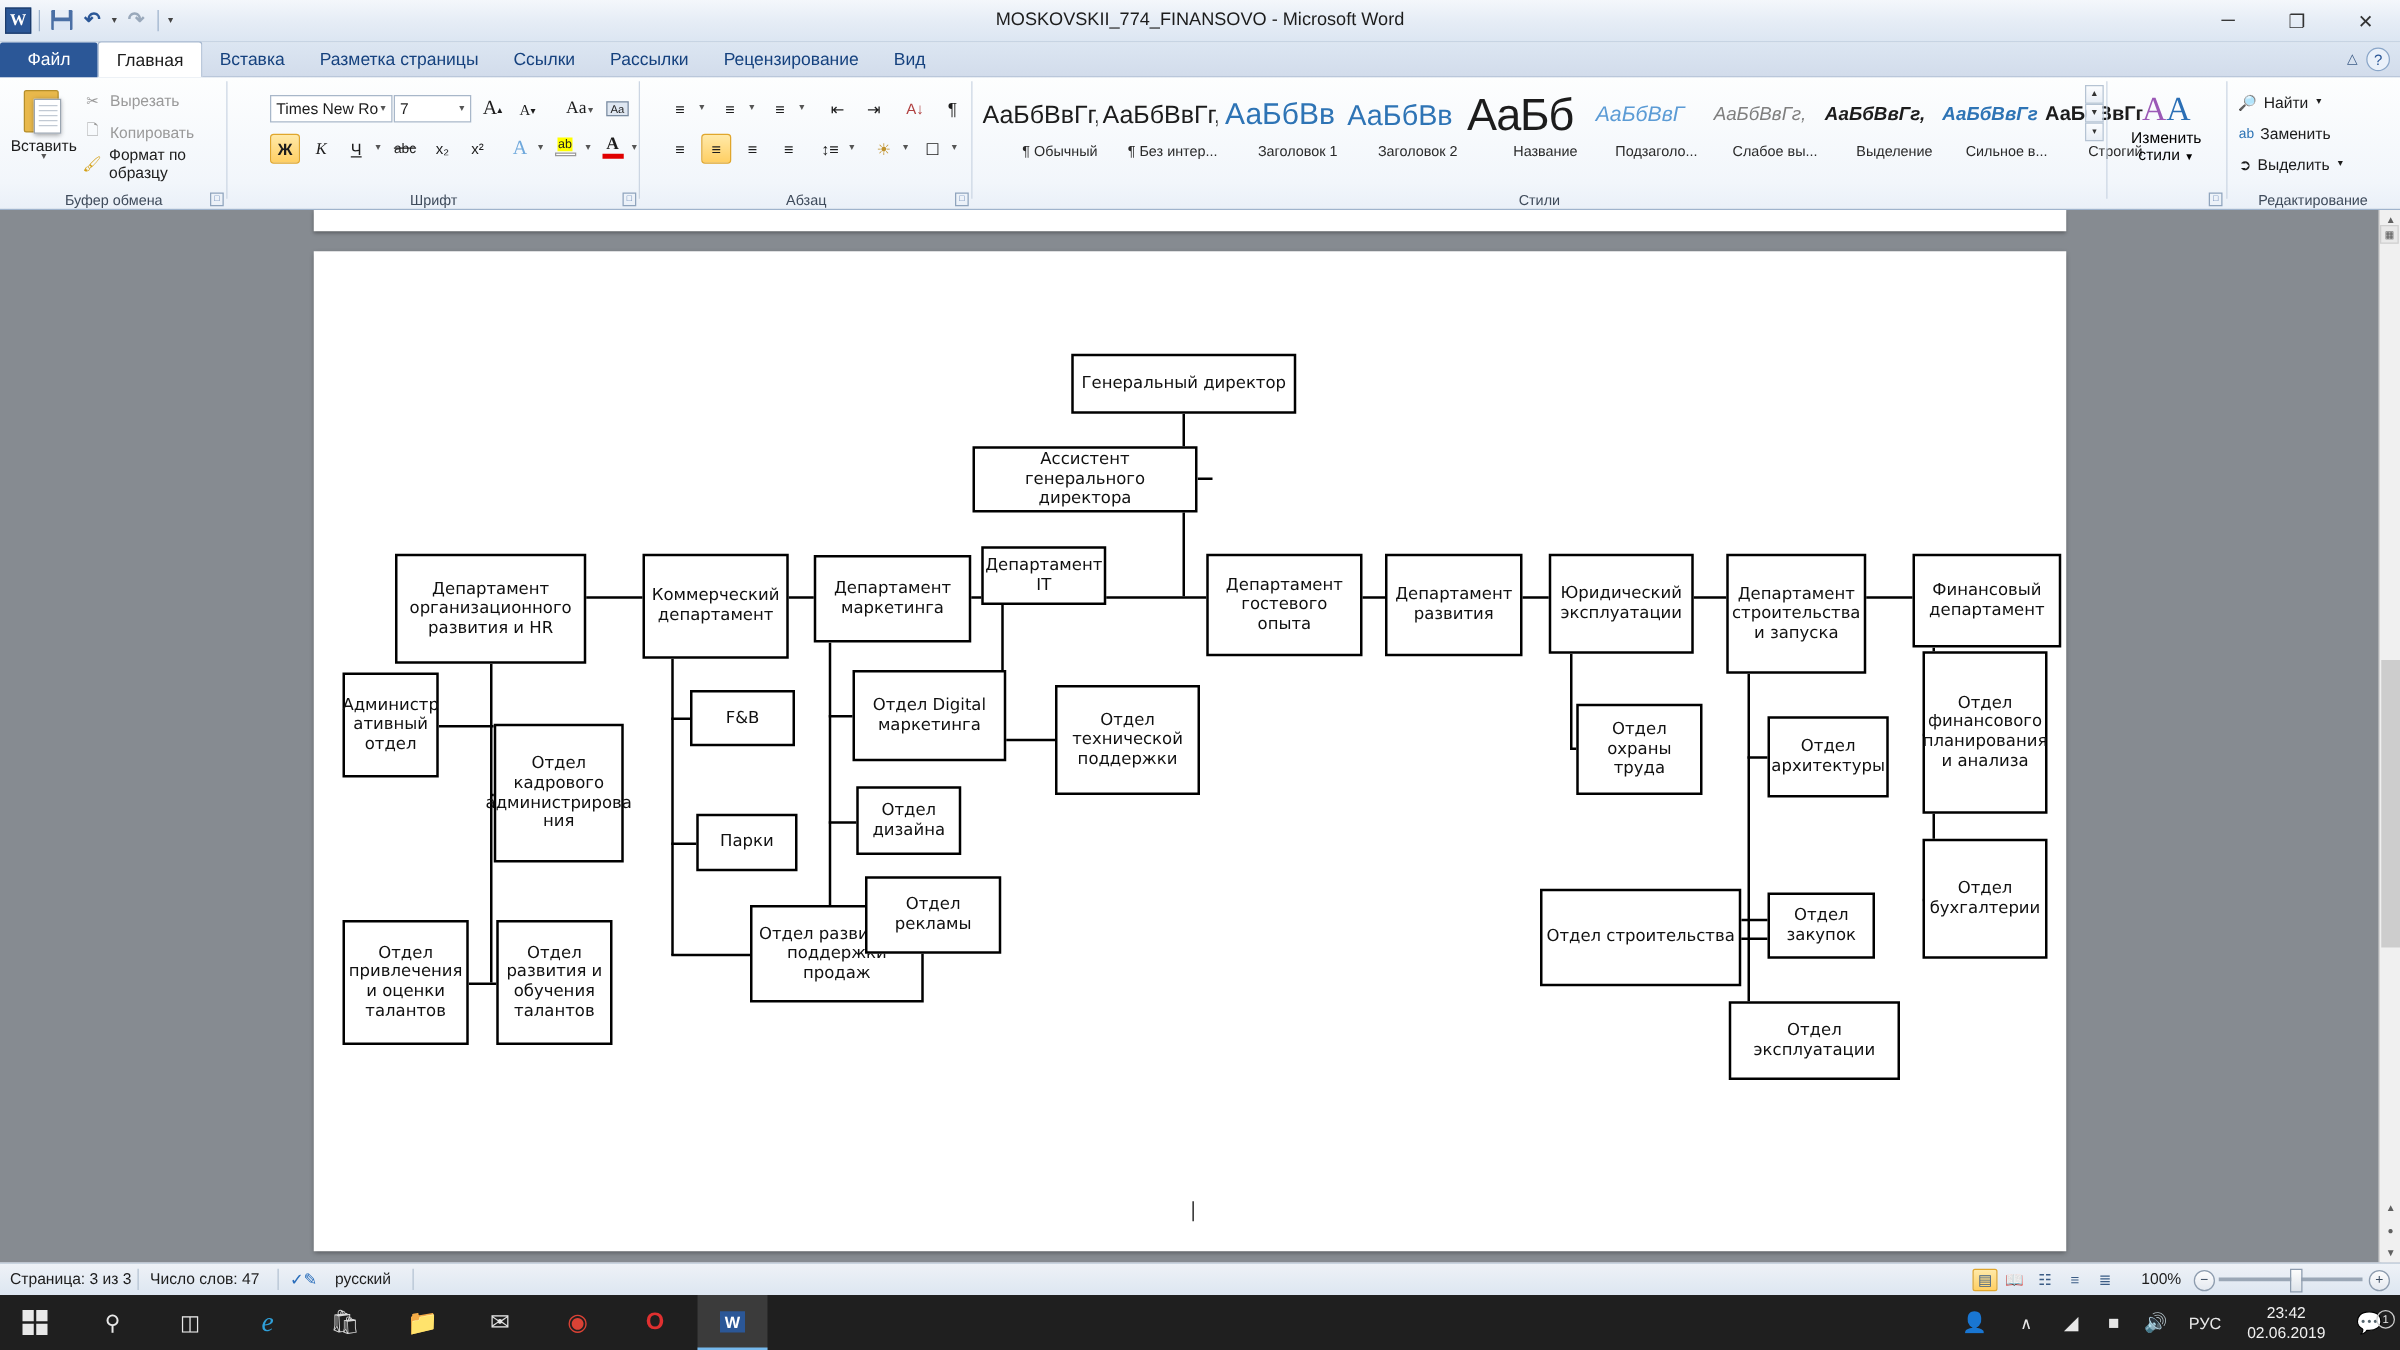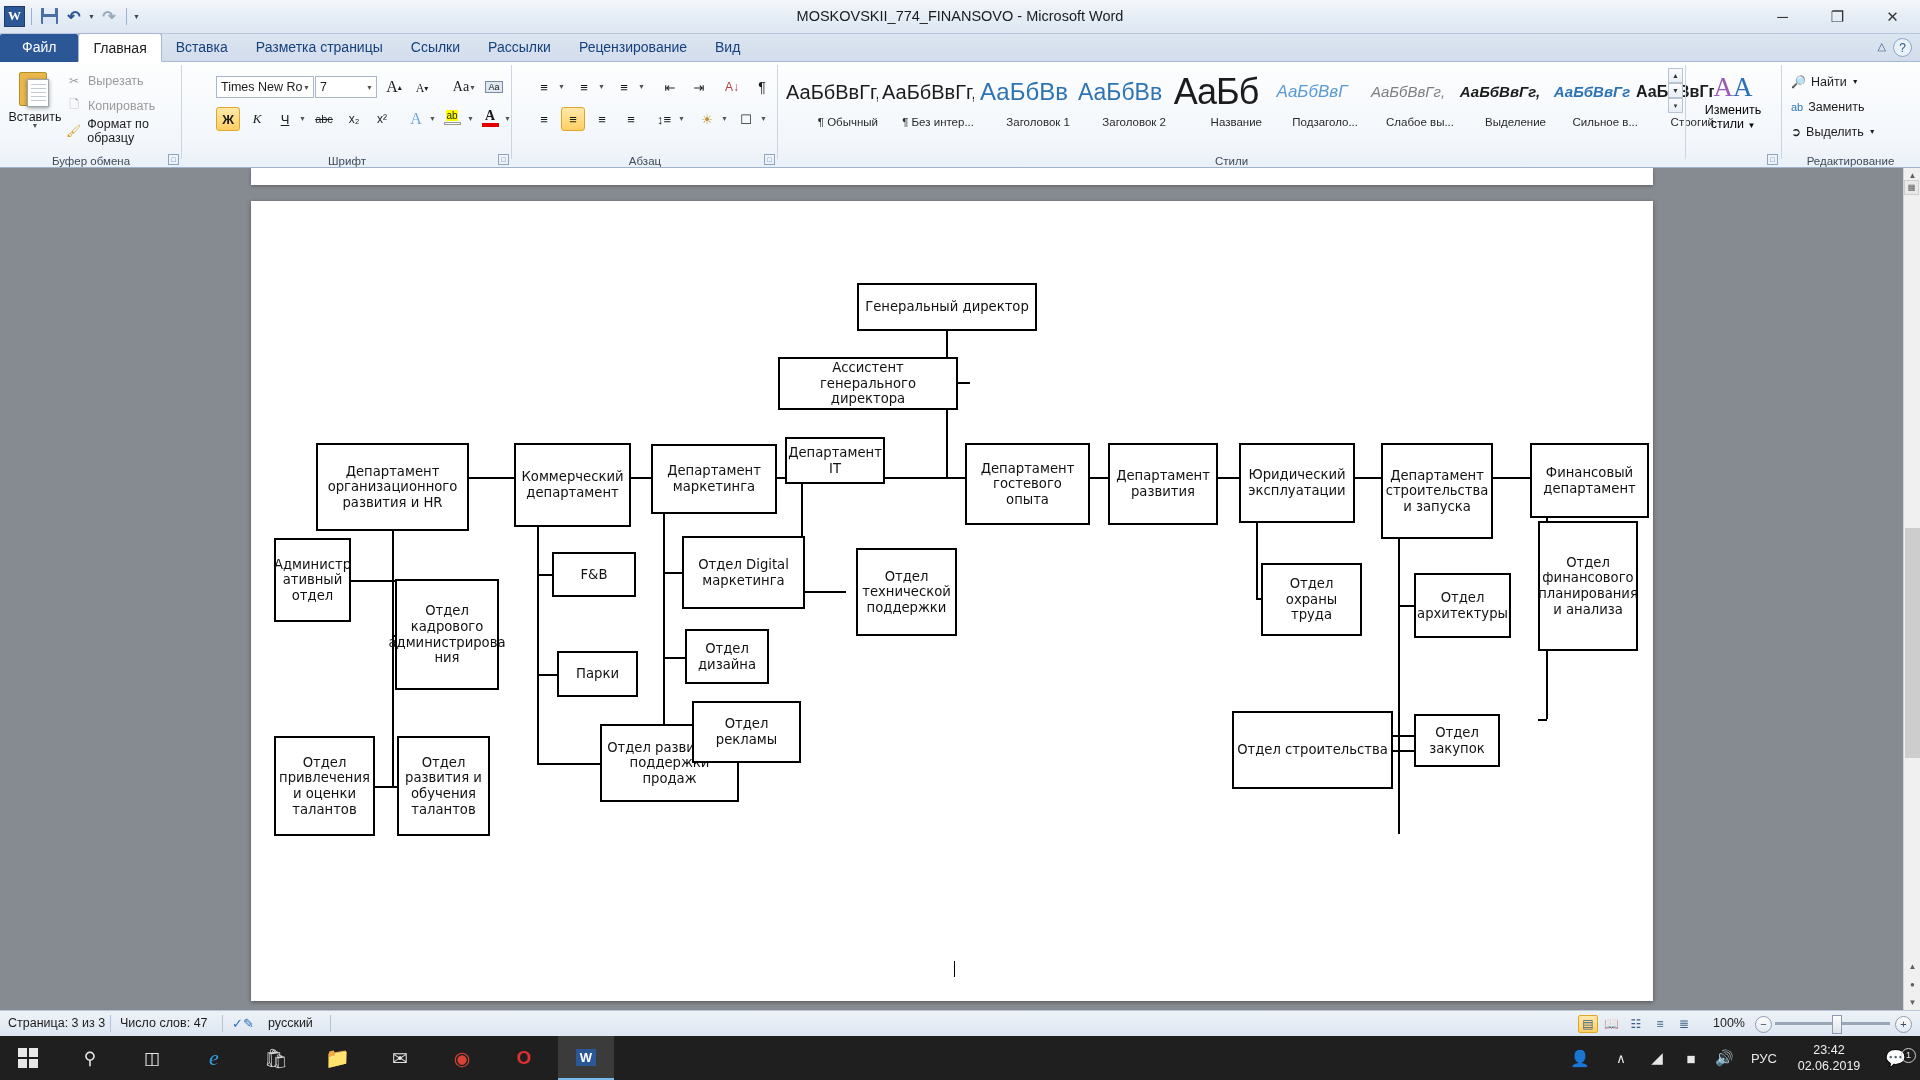--- a/index.html
+++ b/index.html
@@ -493,7 +493,7 @@
       <div class="node" style="left:441px; top:500px; width:109px; height:62px;">Отдел рекламы</div>
 
       <div class="node" style="left:534px; top:236px; width:100px; height:47px;">Департамент IT</div>
-      <div class="node" style="left:593px; top:347px; width:101px; height:88px;margin-left:12px;">Отдел технической поддержки</div>
+      <div class="node" style="left:593px; top:347px; width:116px; height:88px;">Отдел технической поддержки</div>
 
       <div class="node" style="left:714px; top:242px; width:125px; height:82px;">Департамент гостевого опыта</div>
       <div class="node" style="left:857px; top:242px; width:110px; height:82px;">Департамент развития</div>

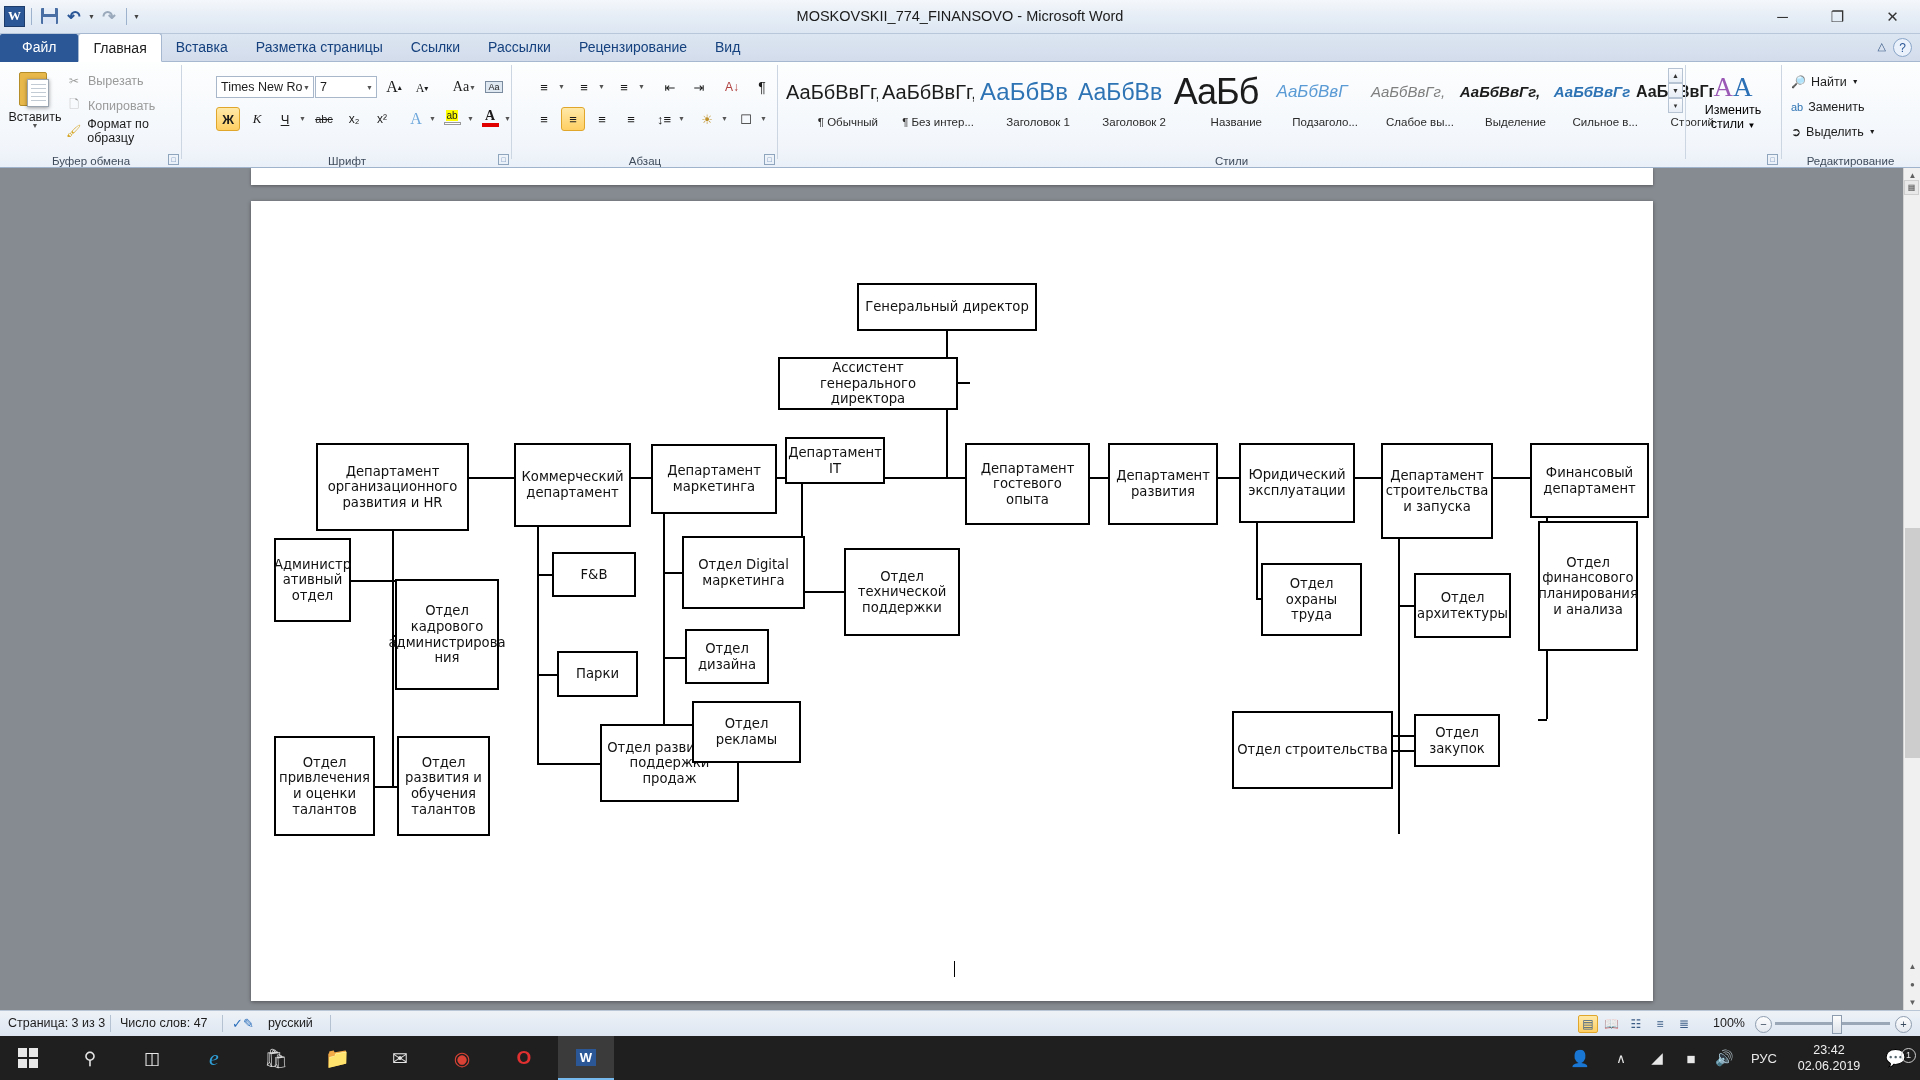--- a/index.html
+++ b/index.html
@@ -508,6 +508,7 @@
 
       <div class="node" style="left:1287px; top:320px; width:100px; height:130px;">Отдел финансового планирования и анализа</div>
       <div class="node" style="left:1279px; top:242px; width:119px; height:75px;">Финансовый департамент</div>
+      <div class="node" style="left:1287px; top:470px; width:100px; height:96px;">Отдел бухгалтерии</div>
 
       <div class="caret"></div>
     </div>

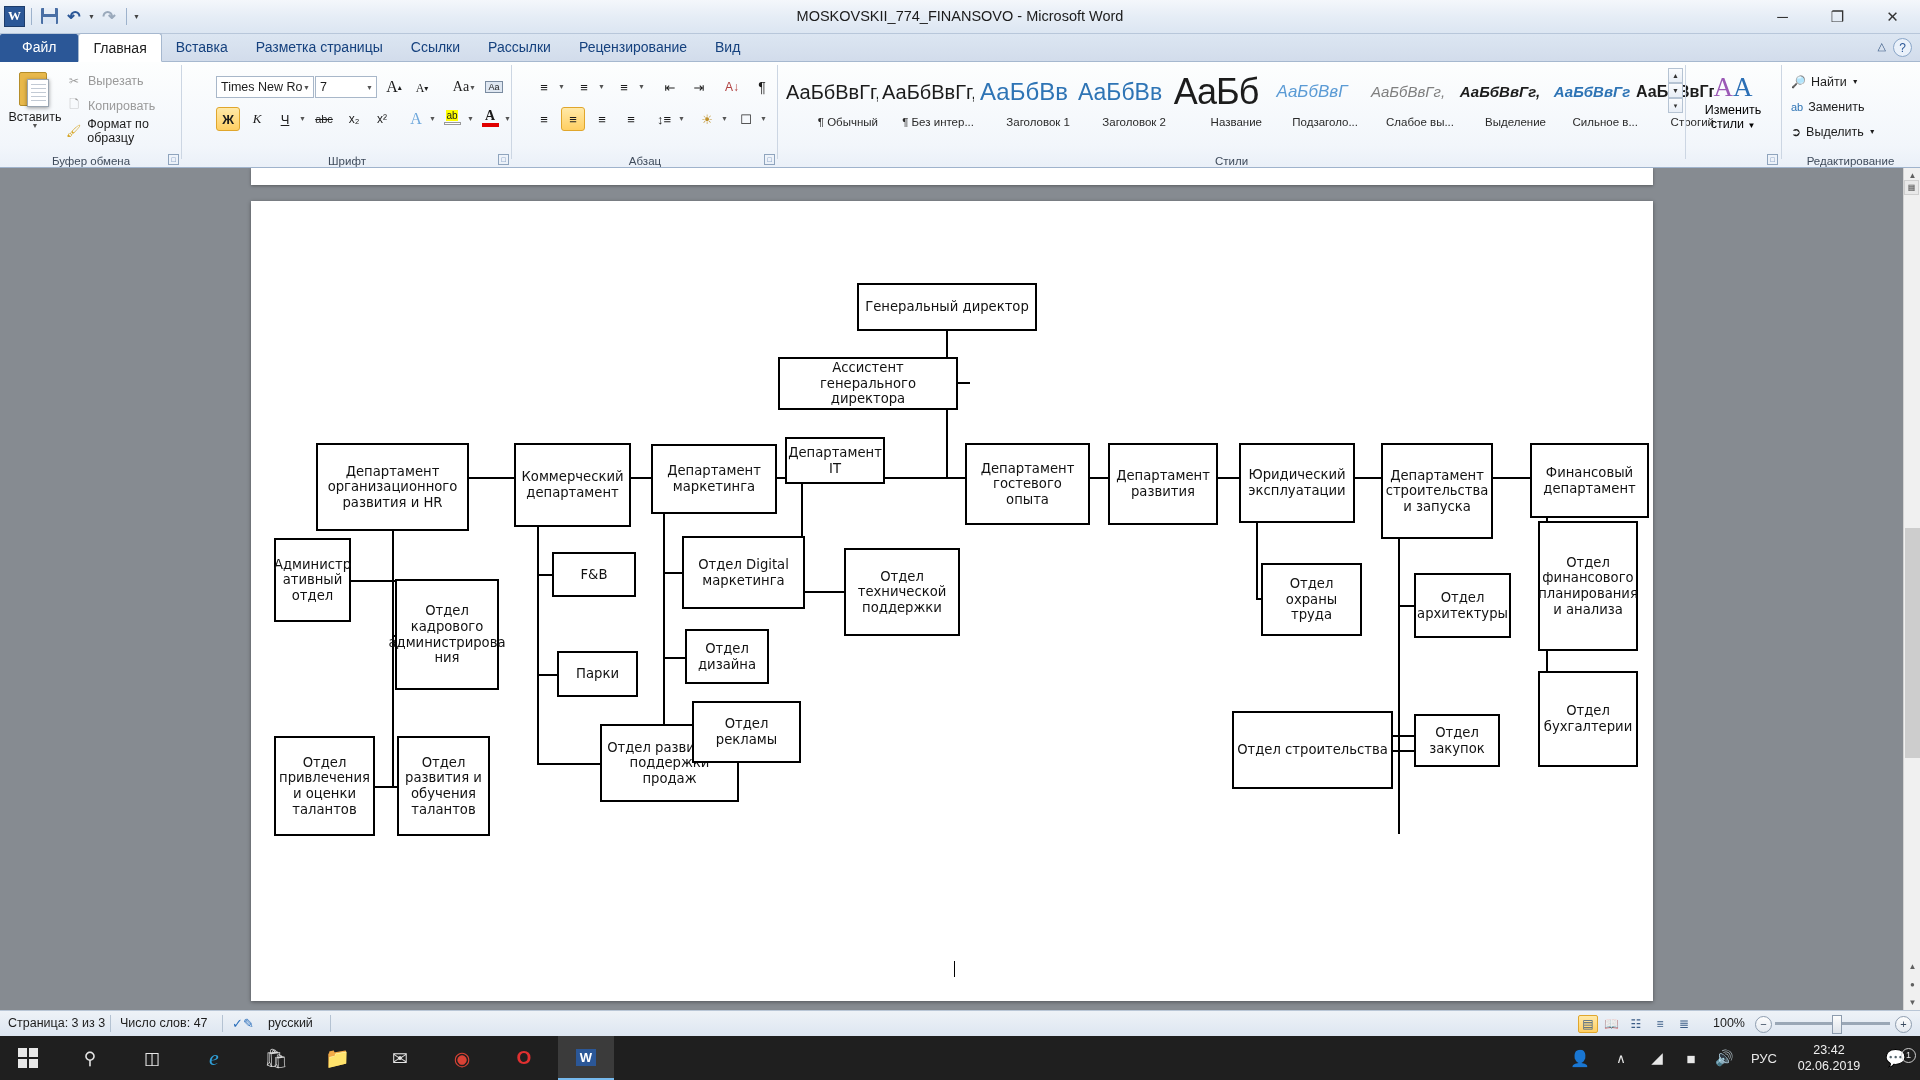--- a/index.html
+++ b/index.html
@@ -505,6 +505,7 @@
       <div class="node" style="left:1163px; top:372px; width:97px;  height:65px;">Отдел архитектуры</div>
       <div class="node" style="left:981px;  top:510px; width:161px; height:78px;">Отдел строительства</div>
       <div class="node" style="left:1163px; top:513px; width:86px;  height:53px;">Отдел закупок</div>
+      <div class="node" style="left:1132px; top:600px; width:137px; height:63px;">Отдел эксплуатации</div>
 
       <div class="node" style="left:1287px; top:320px; width:100px; height:130px;">Отдел финансового планирования и анализа</div>
       <div class="node" style="left:1279px; top:242px; width:119px; height:75px;">Финансовый департамент</div>

